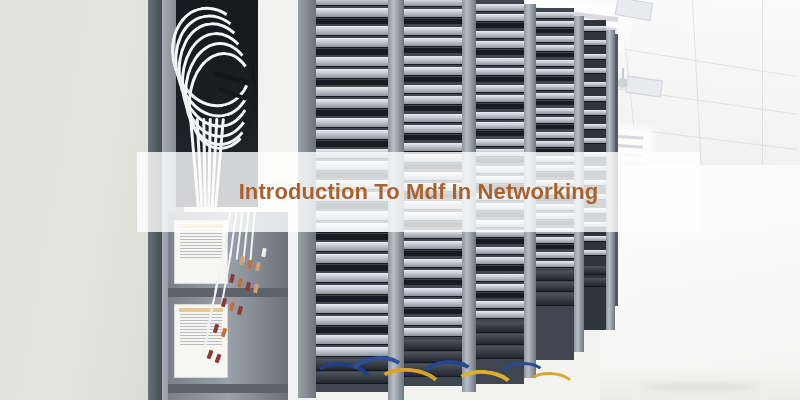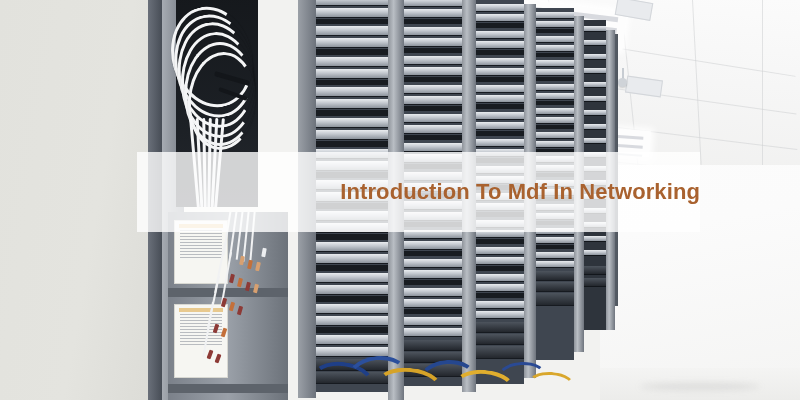--- a/index.html
+++ b/index.html
@@ -235,7 +235,7 @@
     background: rgba(255,255,255,0.80);
     display: flex;
     align-items: center;
-    justify-content: flex-end;
+    justify-content: center;
   }
   .banner-title {
     font-size: 22px;

